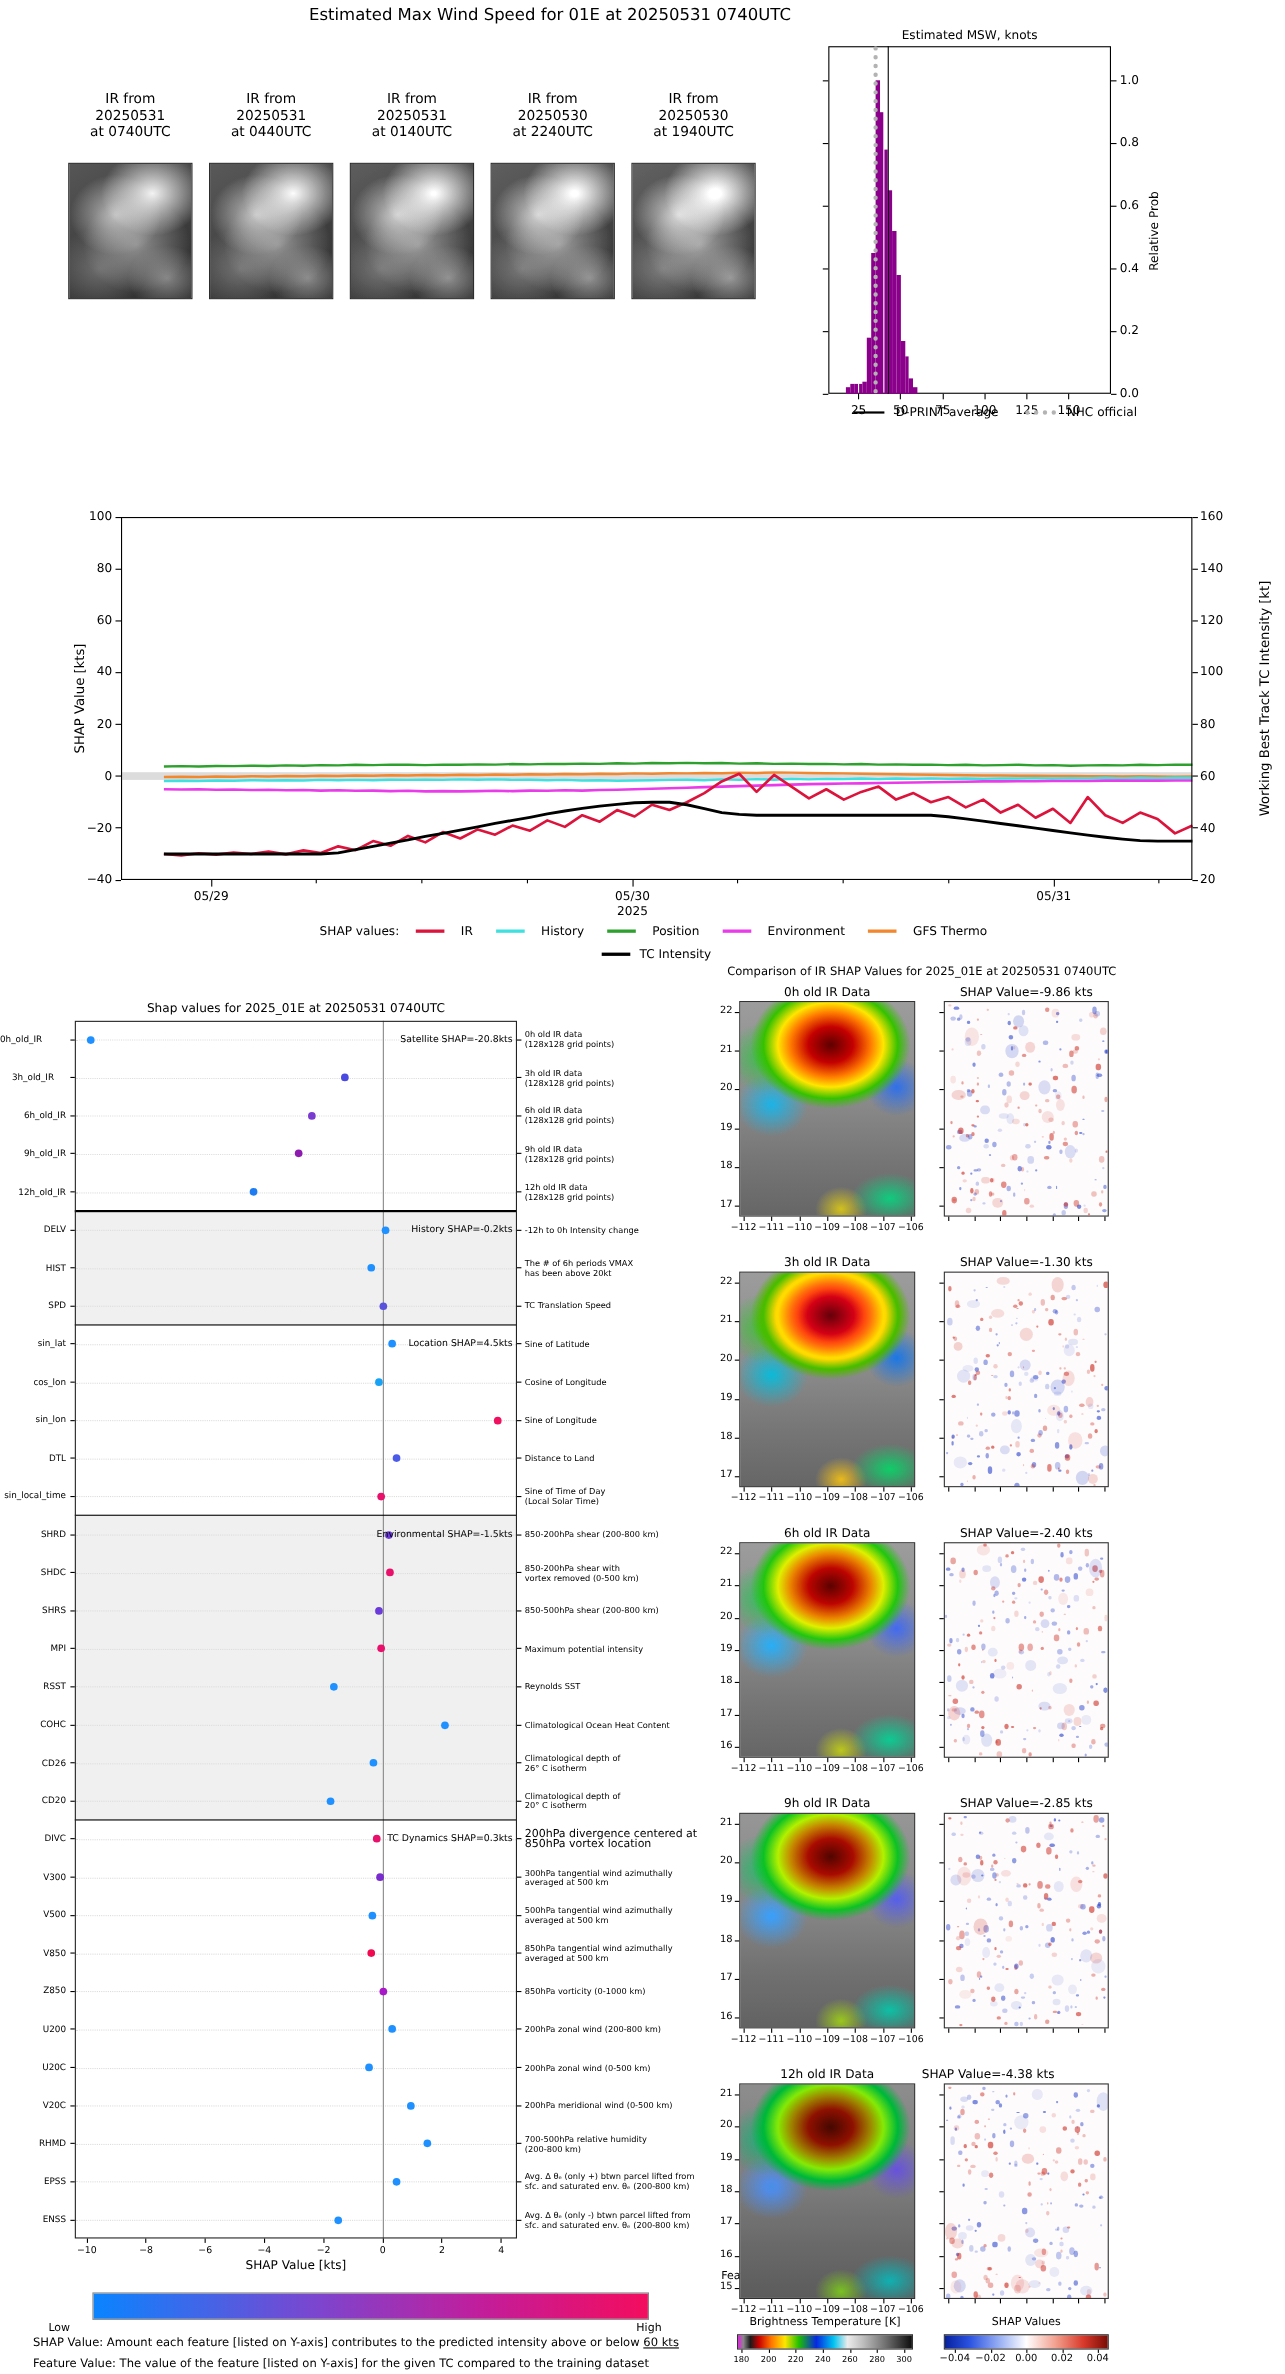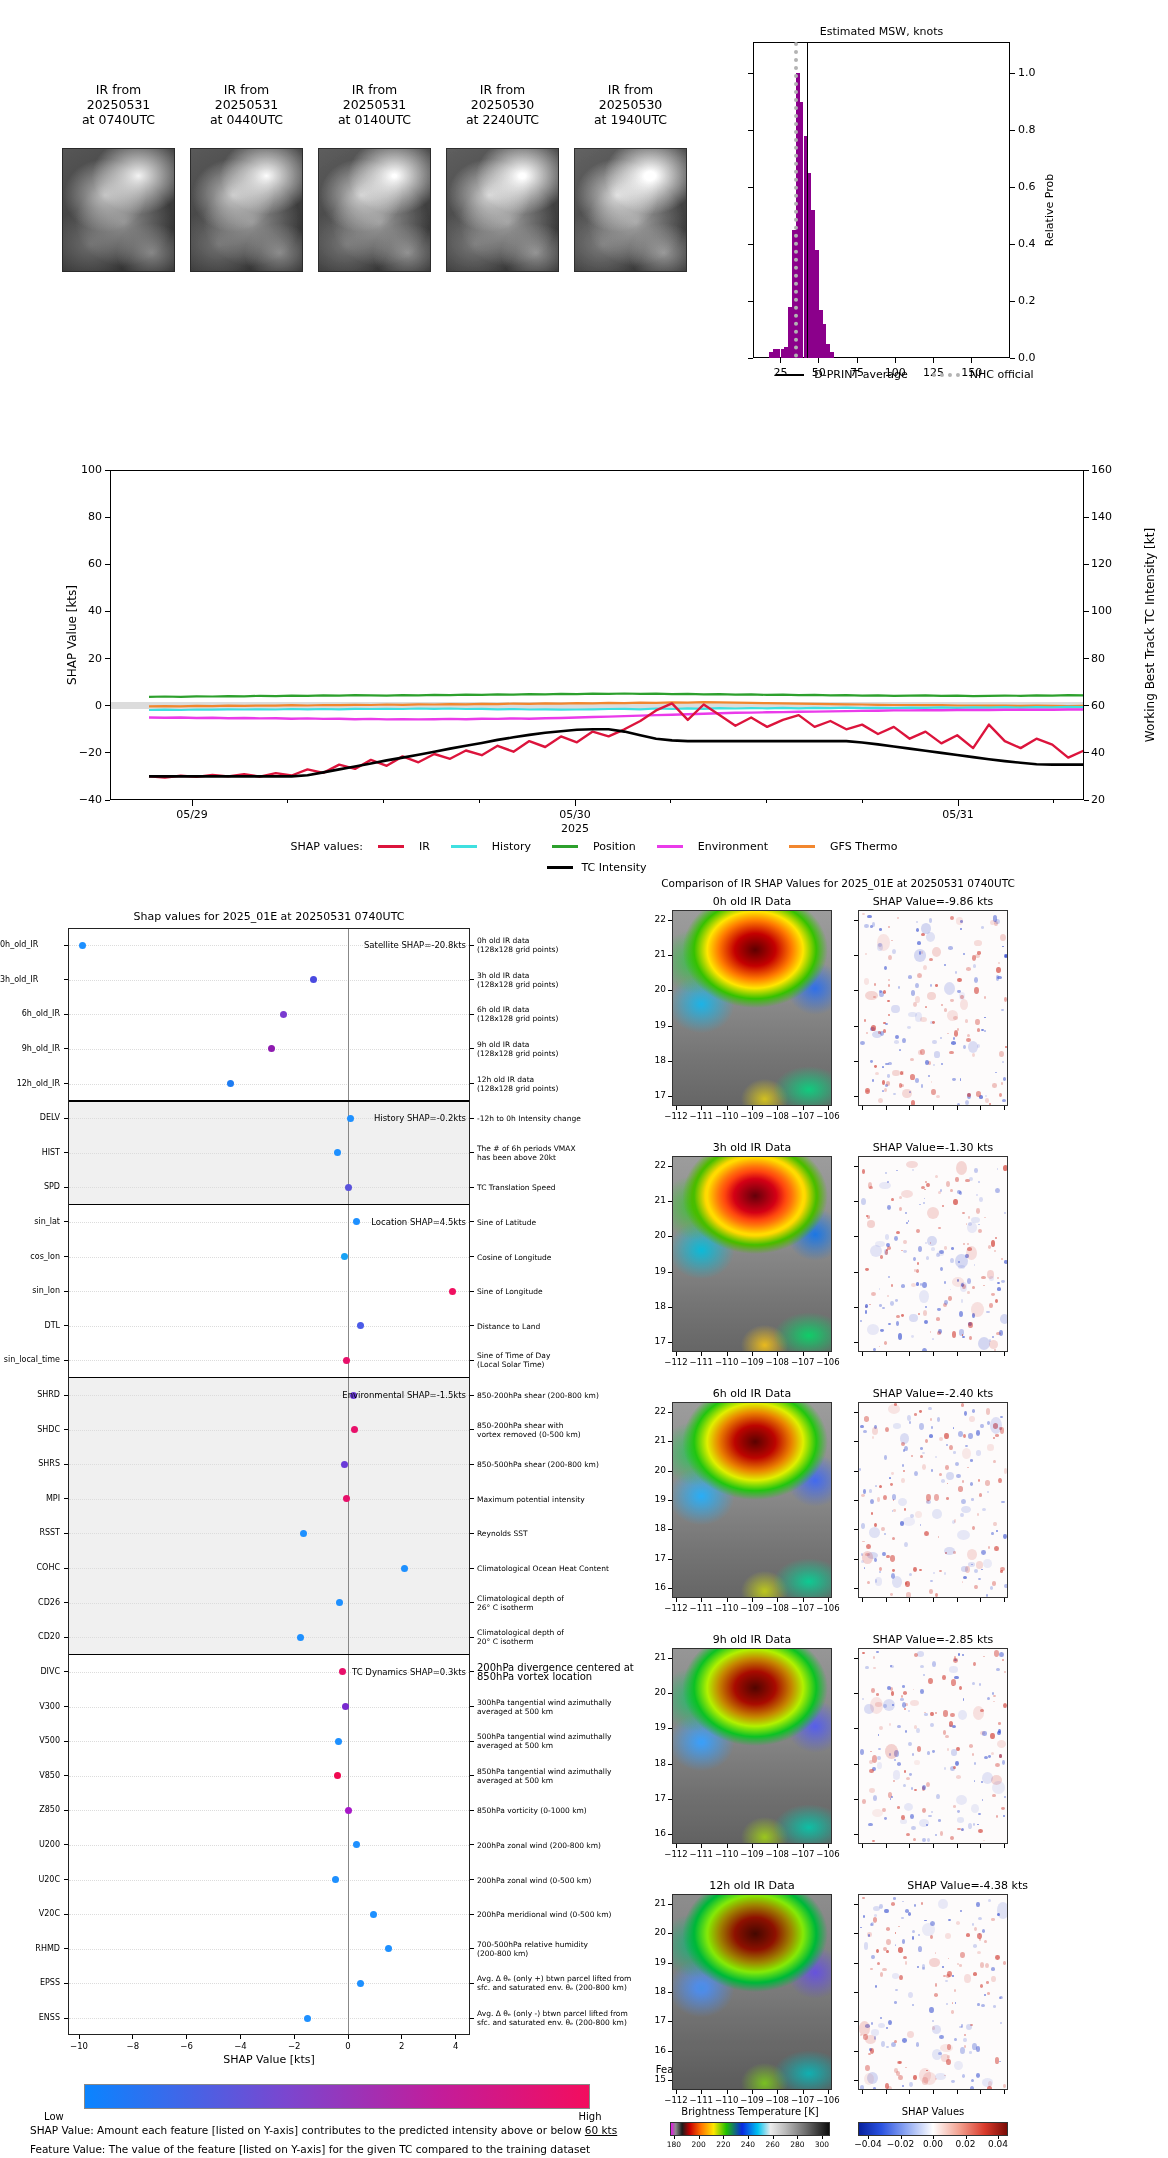--- a/index.html
+++ b/index.html
@@ -51,6 +51,7 @@
 <body>
 
 <div id="root">
+  <div id="page-title" class="abs ctr">Estimated Max Wind Speed for 01E at 20250531 0740UTC</div>
 
   <div id="hist-title" class="abs ctr">Estimated MSW, knots</div>
   <div id="hist-ylab" class="vlab">Relative Prob</div>

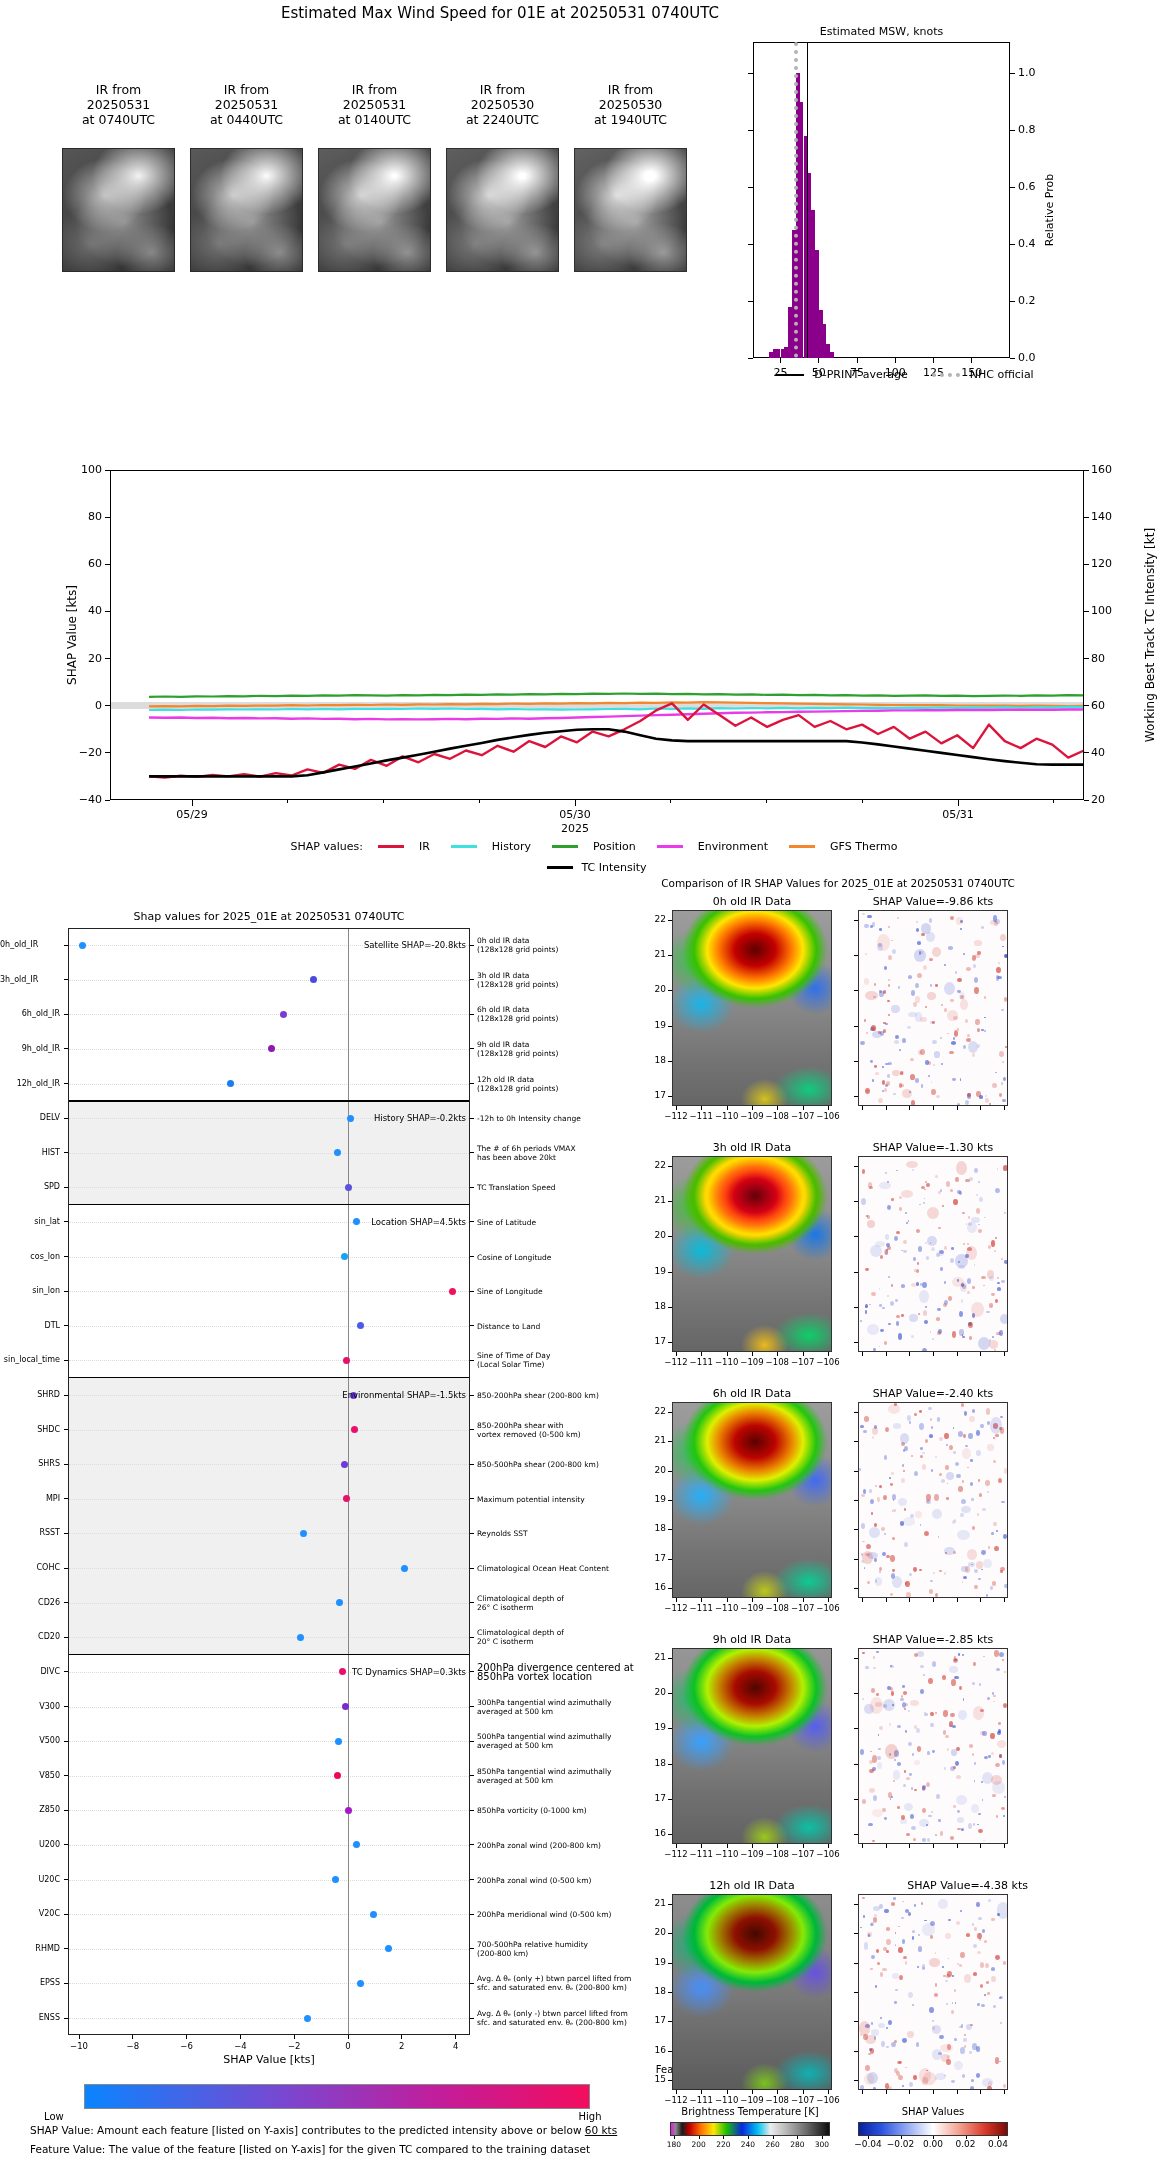--- a/index.html
+++ b/index.html
@@ -267,7 +267,7 @@
     <div style="position: absolute; left: 470px; top: 944.5px; width: 4px; height: 1px; background: rgb(0, 0, 0);"></div>
     <div class="pre" style="position: absolute; left: 477px; top: 945px; width: 195px; font-size: 7.5px; line-height: 9px; transform: translateY(-50%);">0h old IR data
 (128x128 grid points)</div>
-    <div style="position: absolute; left: 0px; top: 974.6px; width: 60px; text-align: left; font-size: 8px; line-height: 10px;">3h_old_IR</div>
+    <div style="position: absolute; left: 0px; top: 974.6px; width: 60px; text-align: center; font-size: 8px; line-height: 10px;">3h_old_IR</div>
     <div style="position: absolute; left: 64px; top: 979.1px; width: 4px; height: 1px; background: rgb(0, 0, 0);"></div>
     <div style="position: absolute; left: 309.5px; top: 976.1px; width: 7px; height: 7px; border-radius: 50%; background: rgb(74, 74, 224);"></div>
     <div style="position: absolute; left: 470px; top: 979.1px; width: 4px; height: 1px; background: rgb(0, 0, 0);"></div>

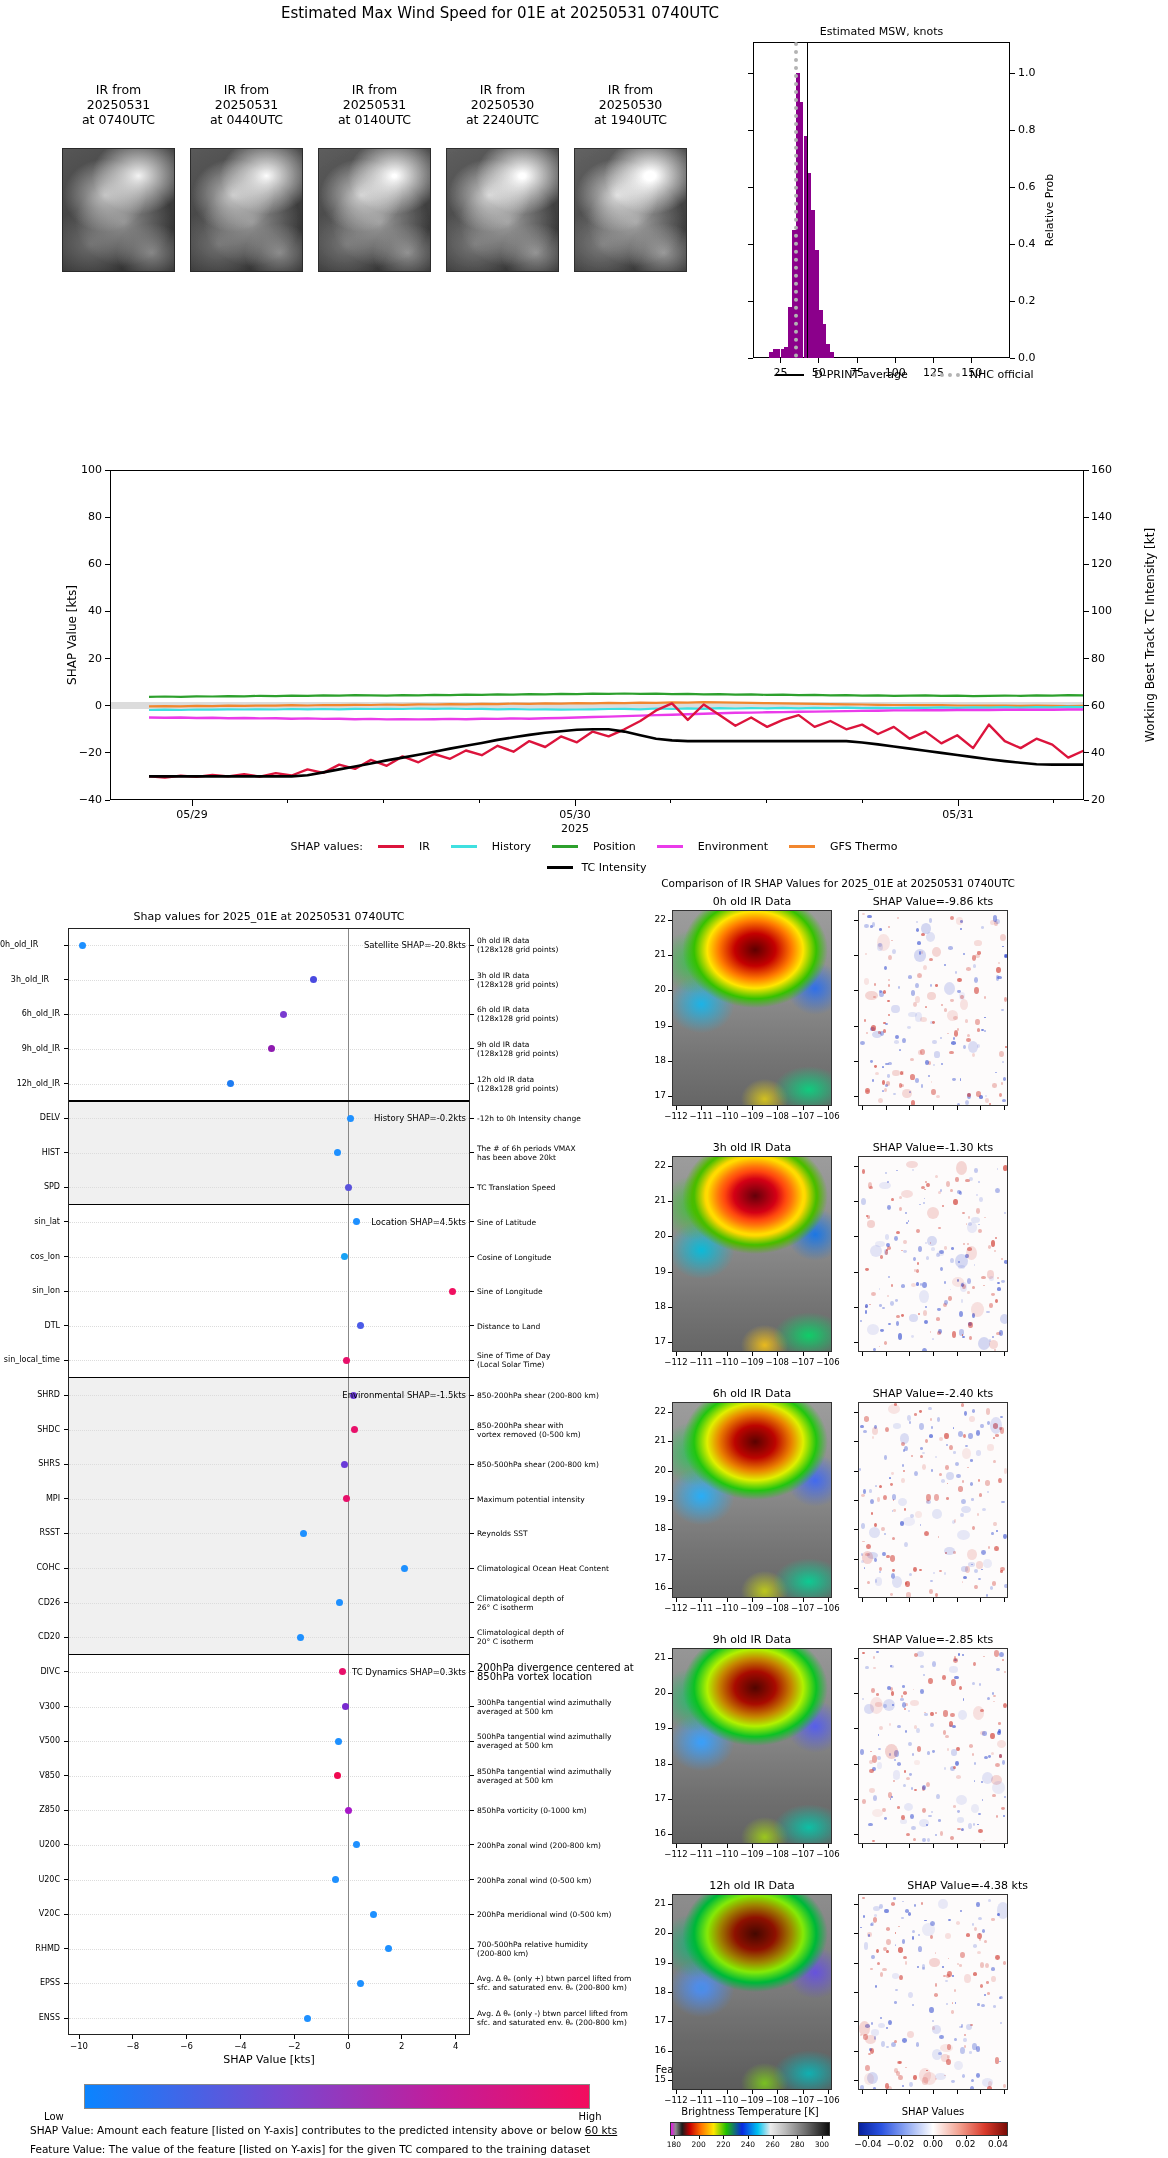--- a/index.html
+++ b/index.html
@@ -1453,7 +1453,7 @@
     <div style="position: absolute; left: 785.7px; top: 2095px; width: 34px; text-align: center; font-size: 8.5px;">−107</div>
     <div style="position: absolute; left: 828px; top: 2090px; width: 1px; height: 4px; background: rgb(0, 0, 0);"></div>
     <div style="position: absolute; left: 811px; top: 2095px; width: 34px; text-align: center; font-size: 8.5px;">−106</div>
-    <div style="position: absolute; left: 838px; top: 1879px; width: 190px; text-align: right; font-size: 11px;">SHAP Value=-4.38 kts</div>
+    <div style="position: absolute; left: 838px; top: 1879px; width: 190px; text-align: left; font-size: 11px;">SHAP Value=-4.38 kts</div>
     <div class="shapmap" style="position: absolute; left: 858px; top: 1894px;">
       <div style="position: absolute; left: 26.8px; top: 132px; width: 2.5px; height: 1.8px; border-radius: 50%; background: rgba(45, 70, 205, 0.56);"></div>
       <div style="position: absolute; left: 20.7px; top: 77.2px; width: 3.5px; height: 4.6px; border-radius: 50%; background: rgba(205, 45, 35, 0.29);"></div>

